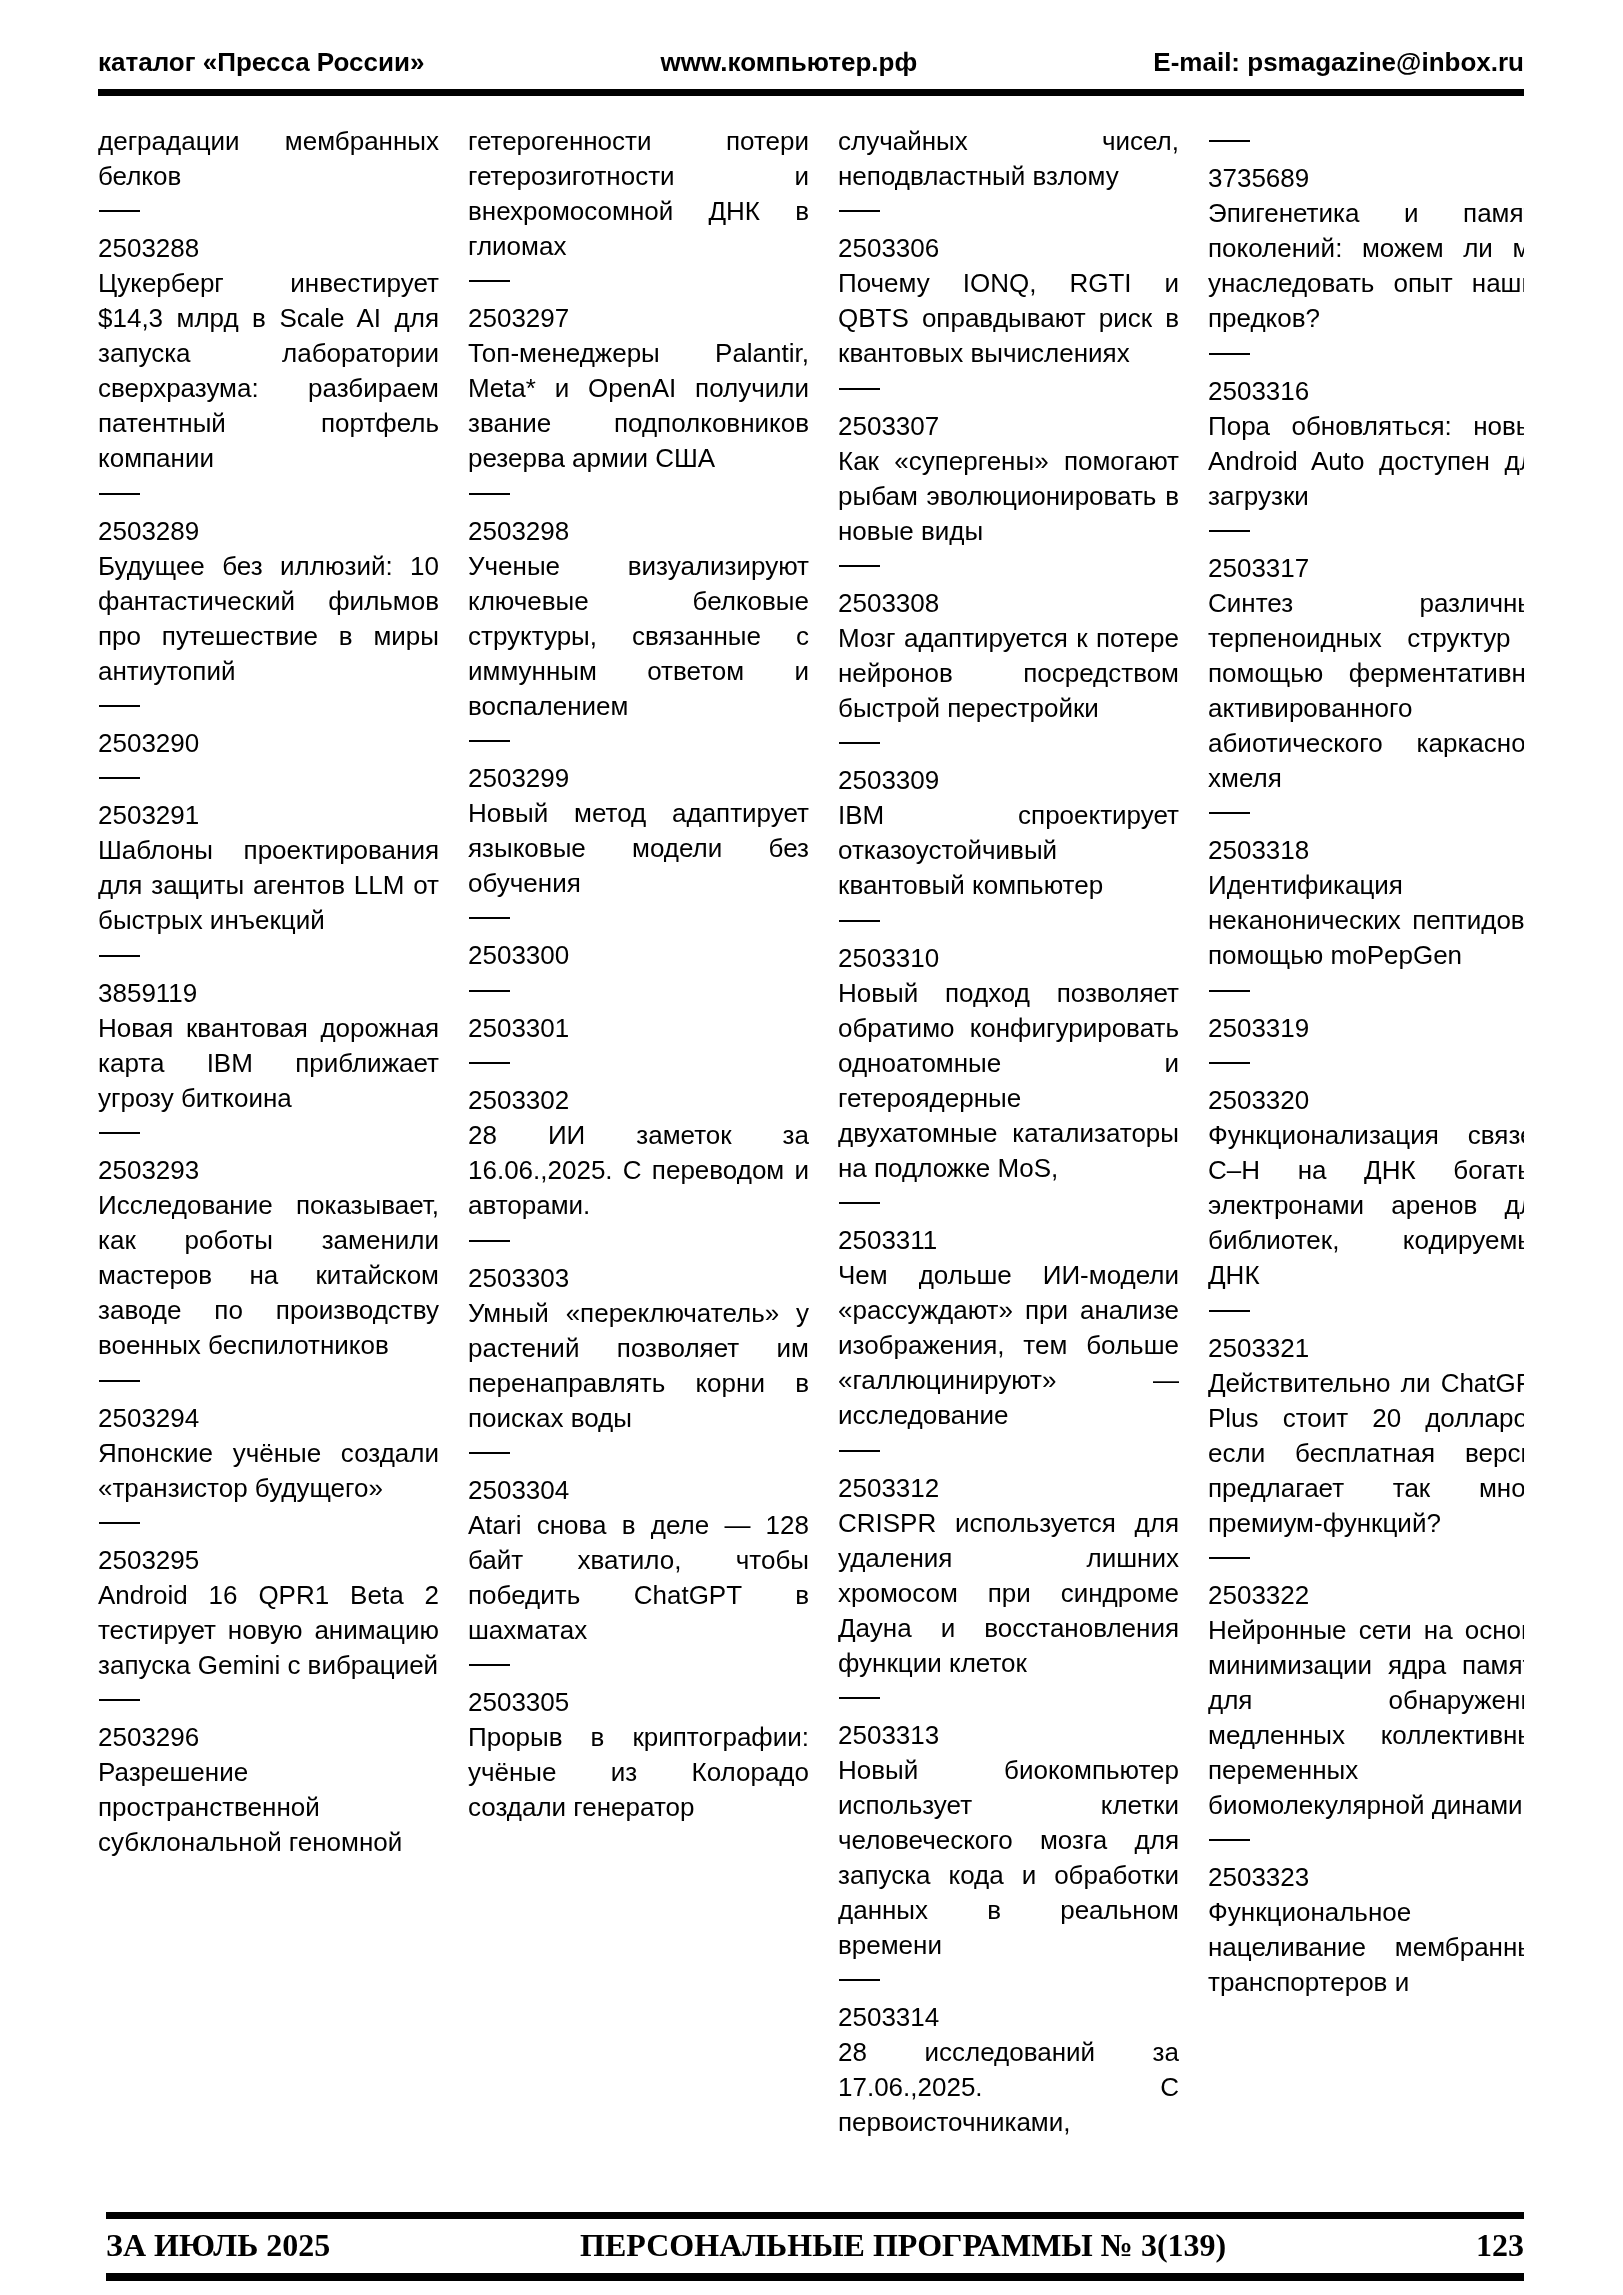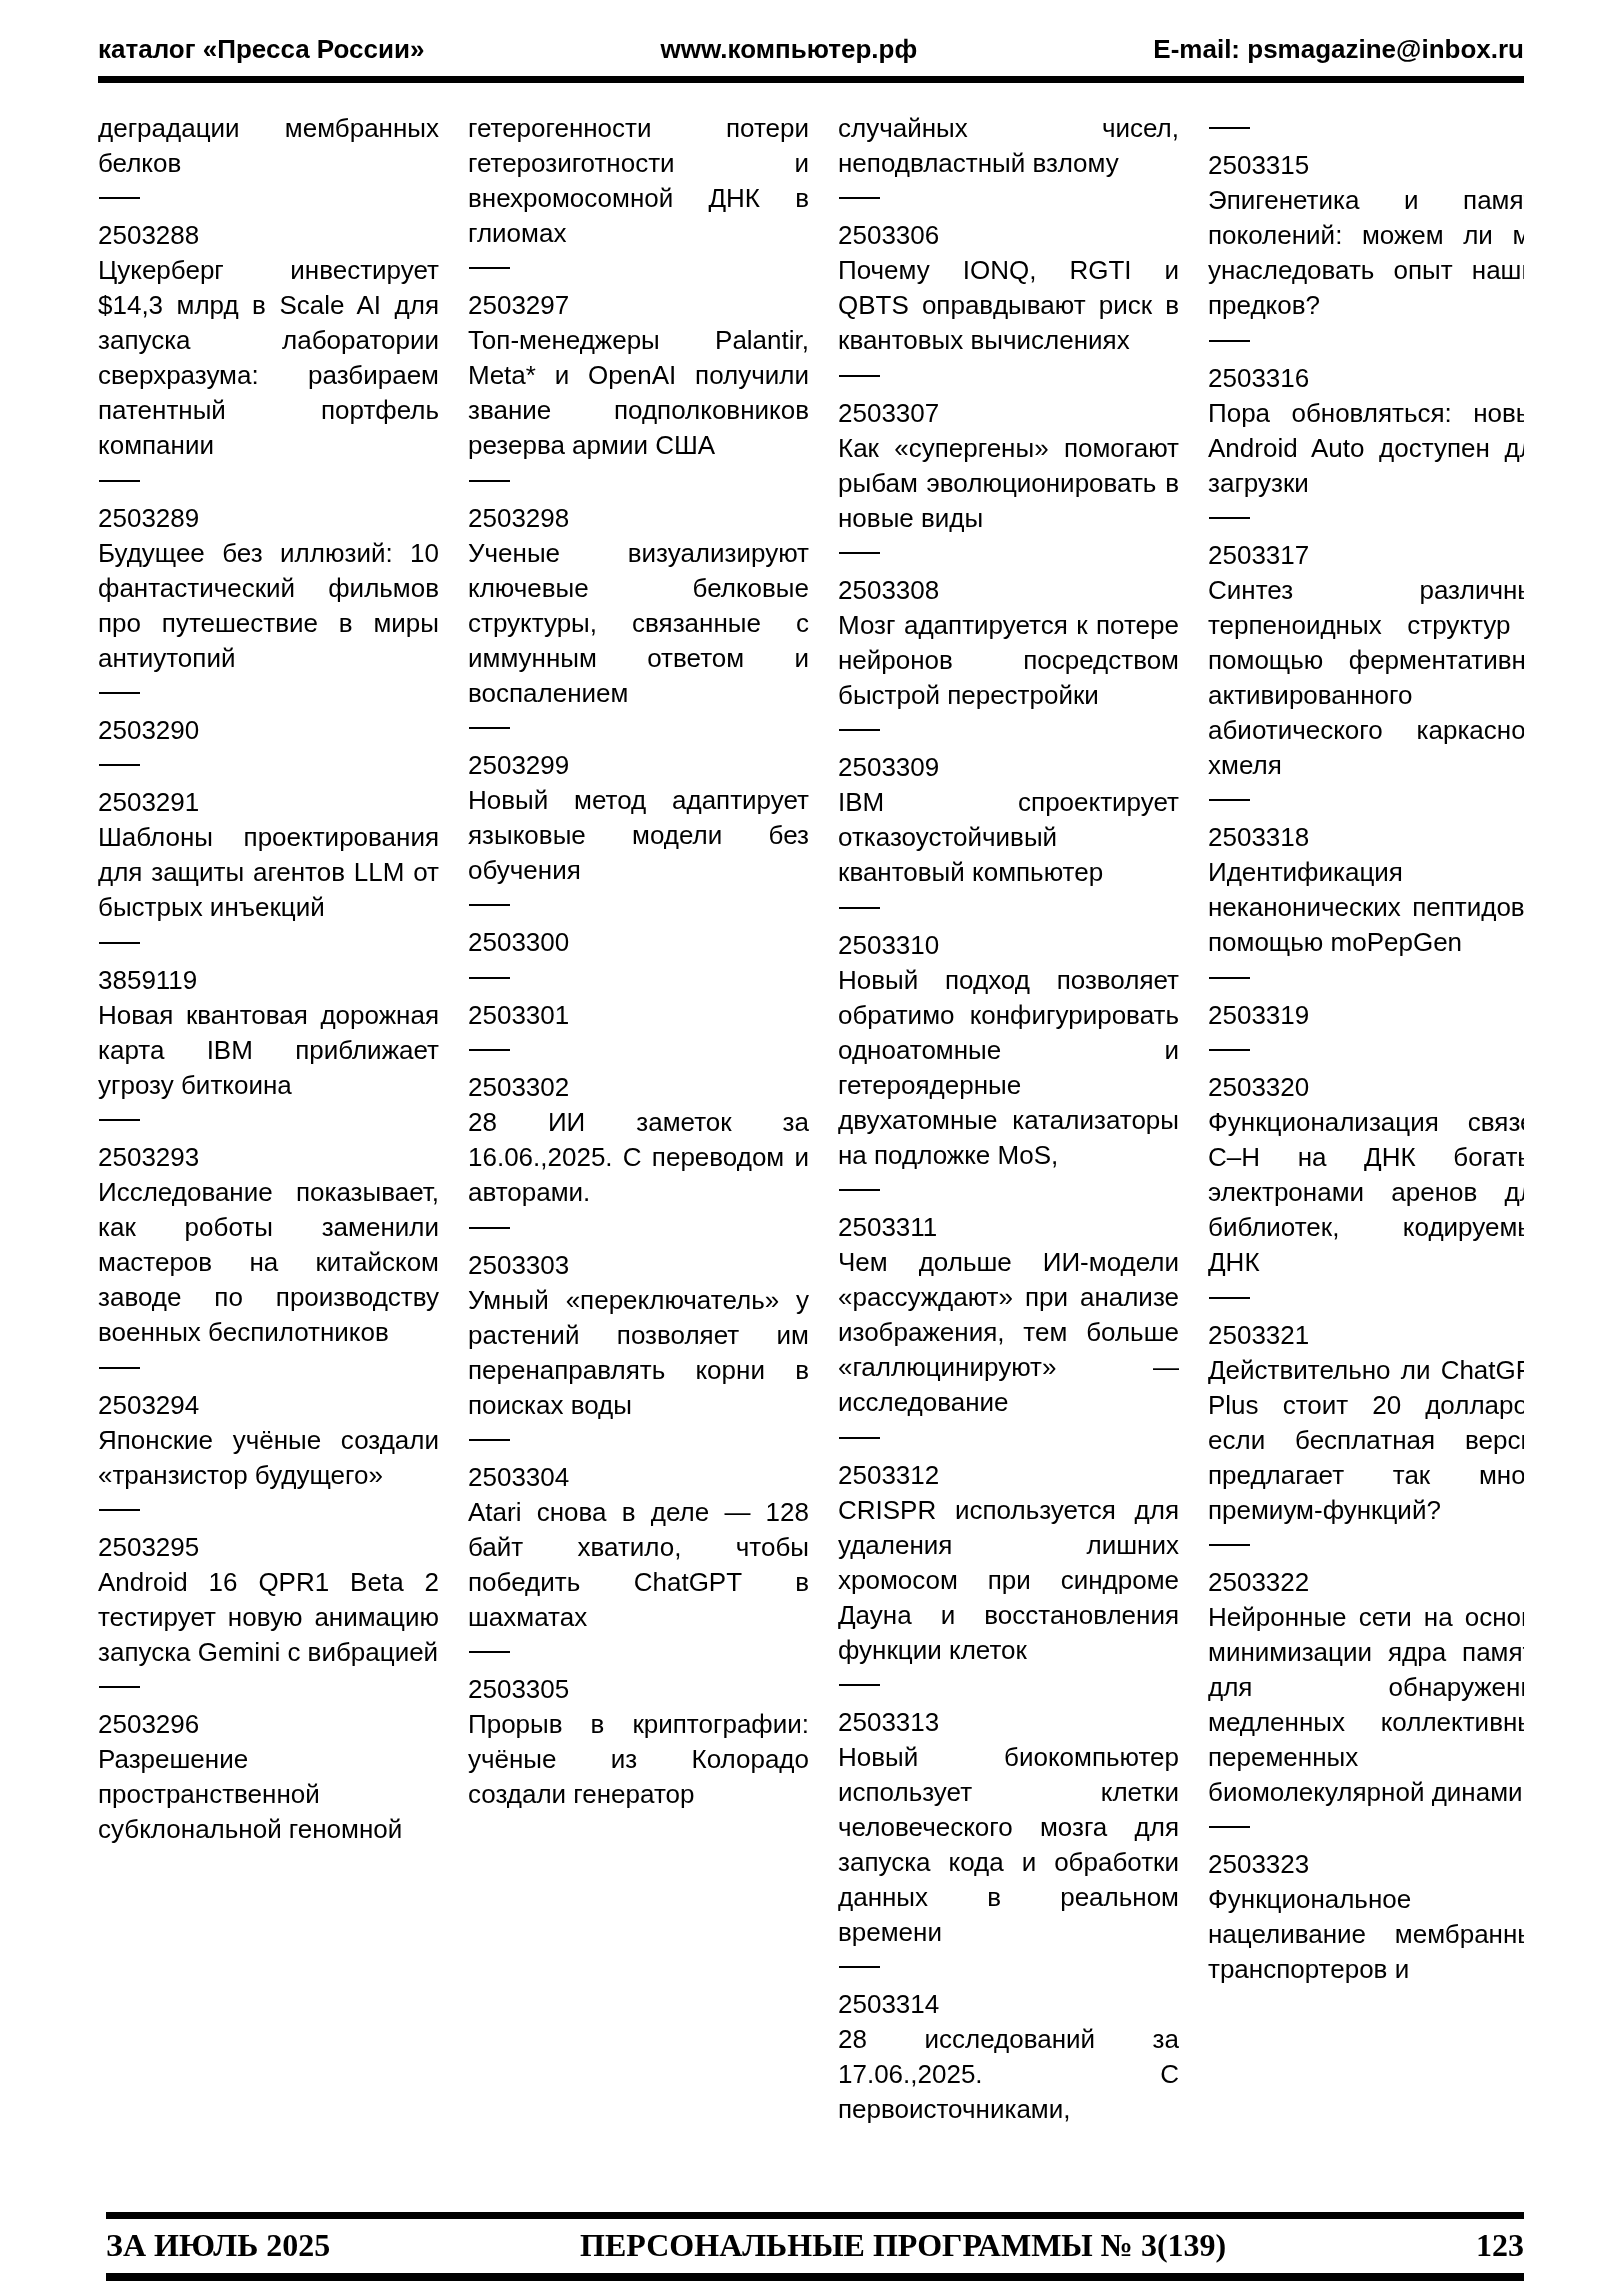--- a/index.html
+++ b/index.html
@@ -10,7 +10,7 @@
   .page{position:absolute;left:98px;right:99px;top:0;bottom:0;}
   
   .hdr{display:flex;justify-content:space-between;align-items:baseline;
-       padding-top:34px;font-weight:bold;font-size:26px;white-space:nowrap;}
+       padding-top:47px;font-weight:bold;font-size:26px;white-space:nowrap;}
   .hdr-rule{height:7.9px;background:#000;margin-top:10.5px;}
   
   .columns{display:flex;gap:29px;margin-top:27.5px;height:2019px;overflow:hidden;}

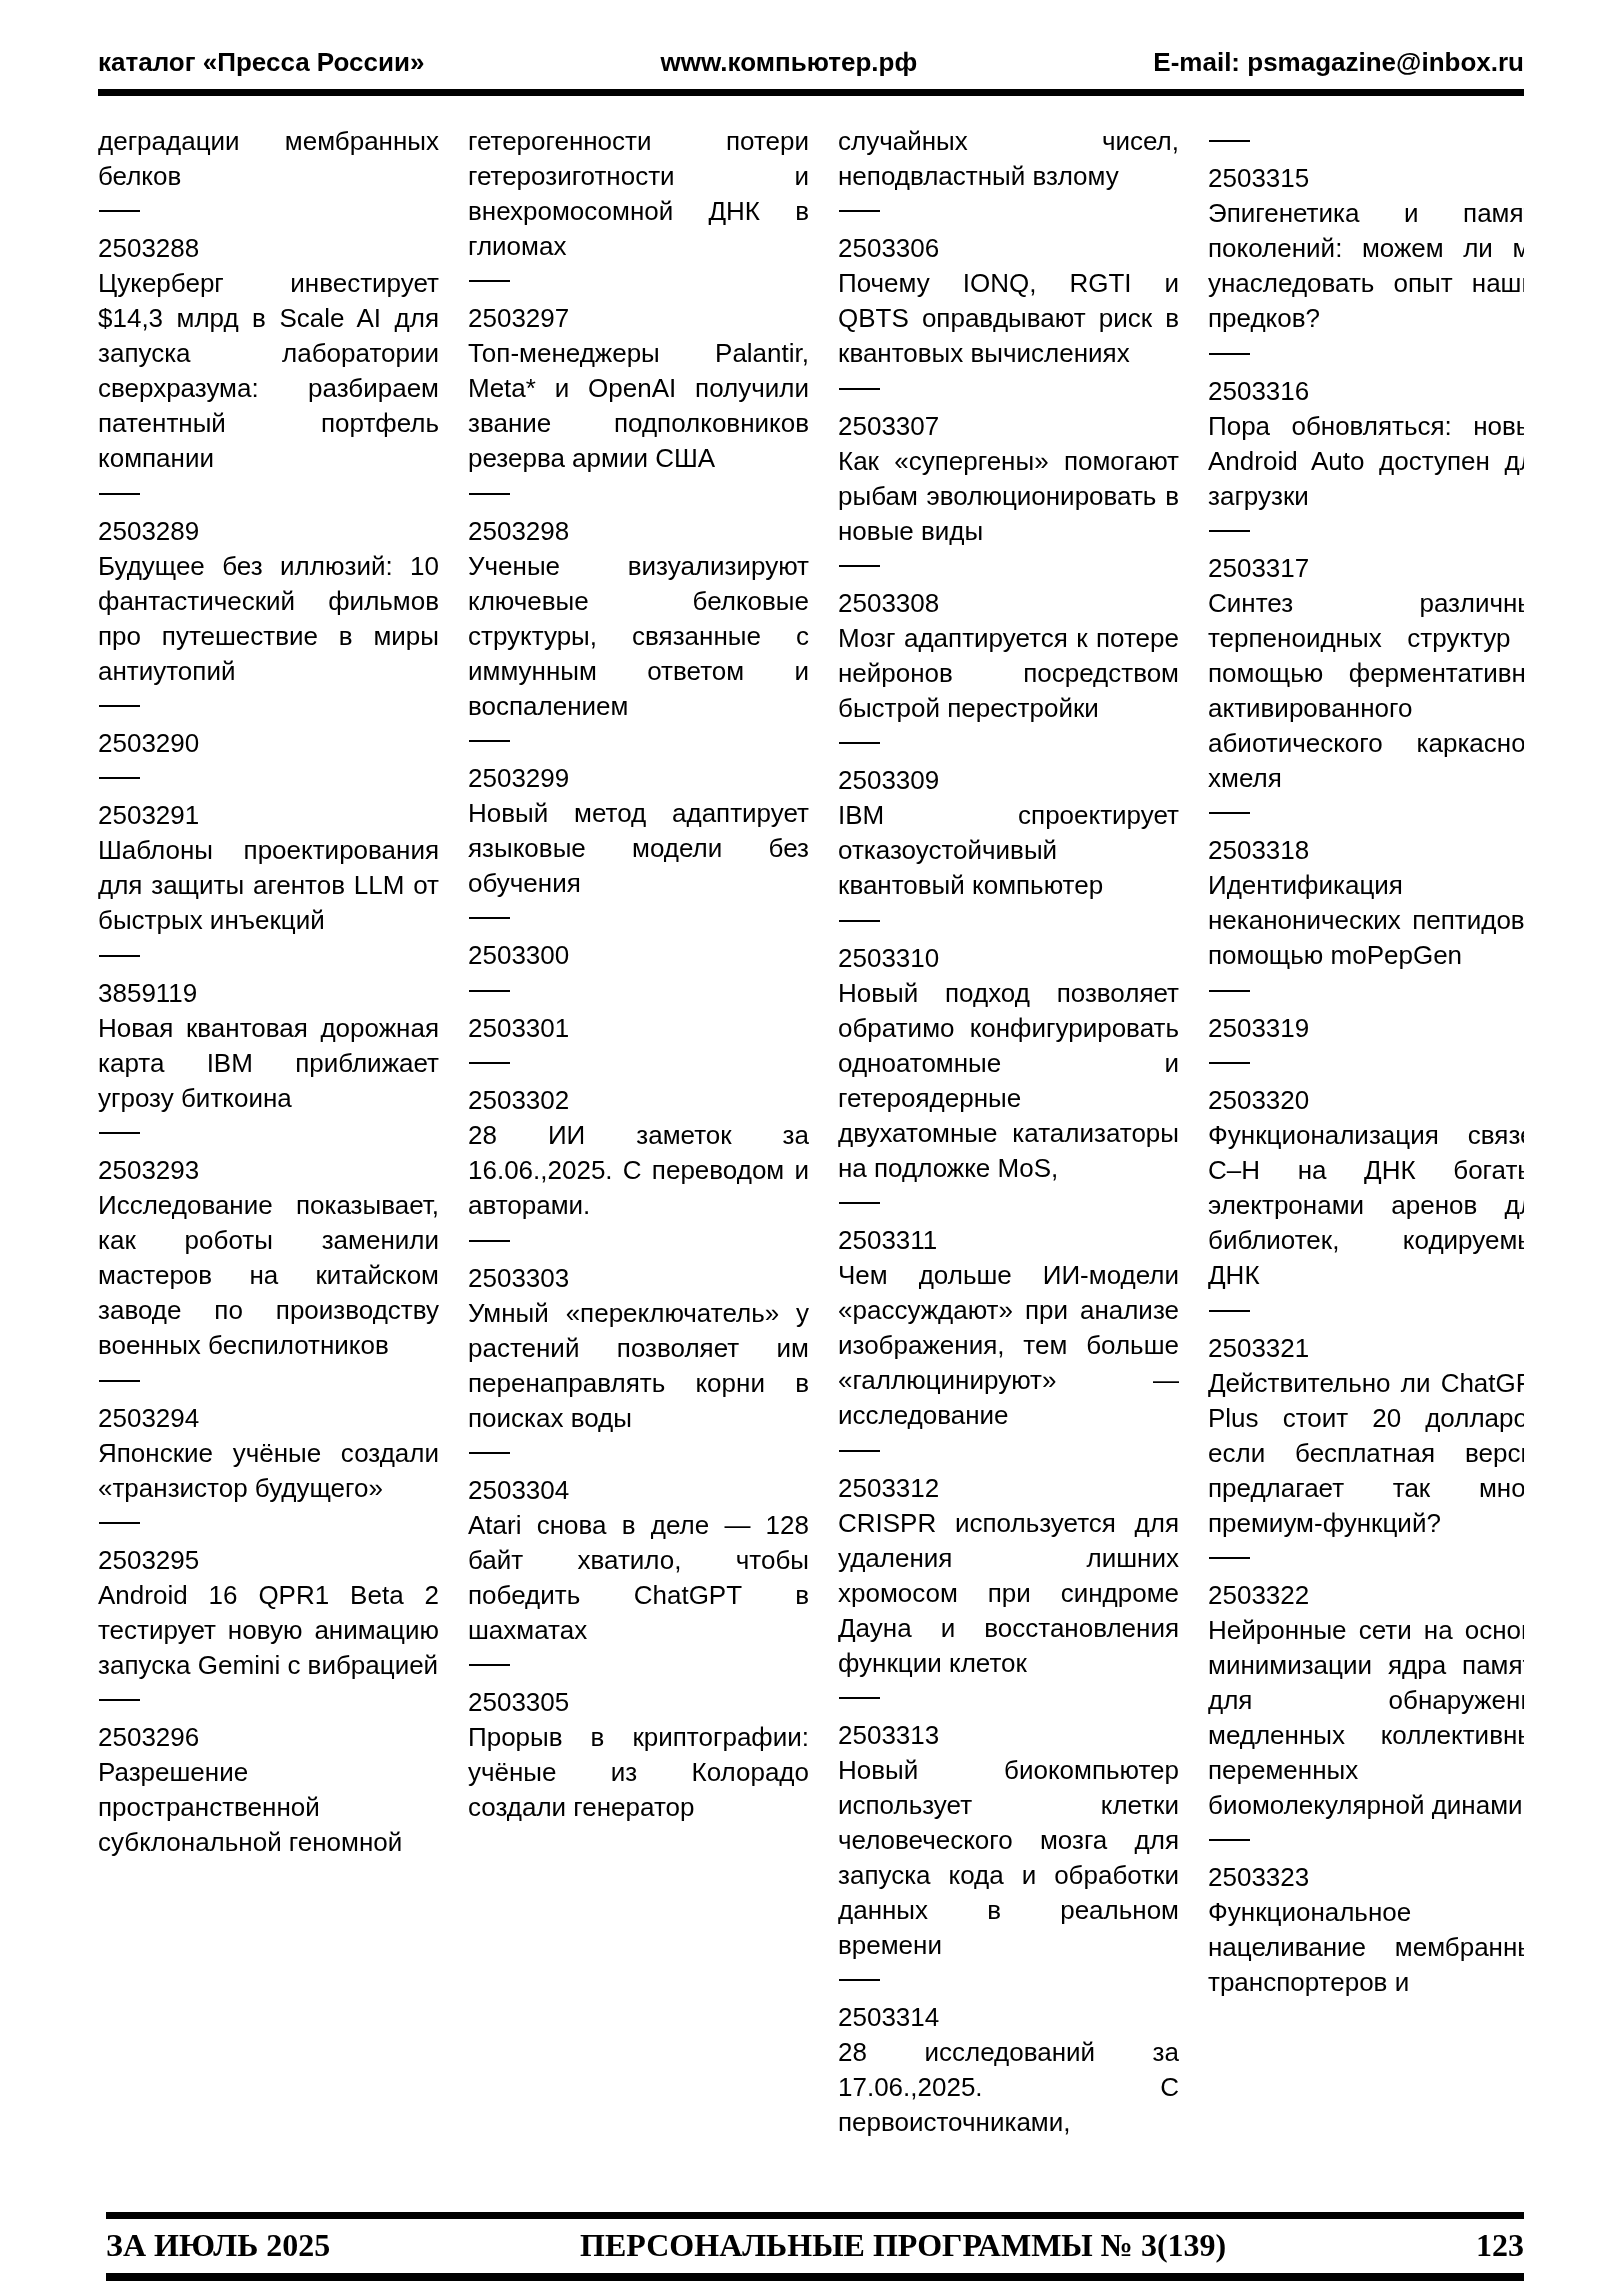--- a/index.html
+++ b/index.html
@@ -127,7 +127,7 @@
       </div>
       <div class="col">
         <div class="sep"></div>
-        <p class="entry-id">2503315</p>
+        <p class="entry-id">3735689</p>
         <p class="entry-title">Эпигенетика и память поколений: можем ли мы унаследовать опыт наших предков?</p>
         <div class="sep"></div>
         <p class="entry-id">2503316</p>

